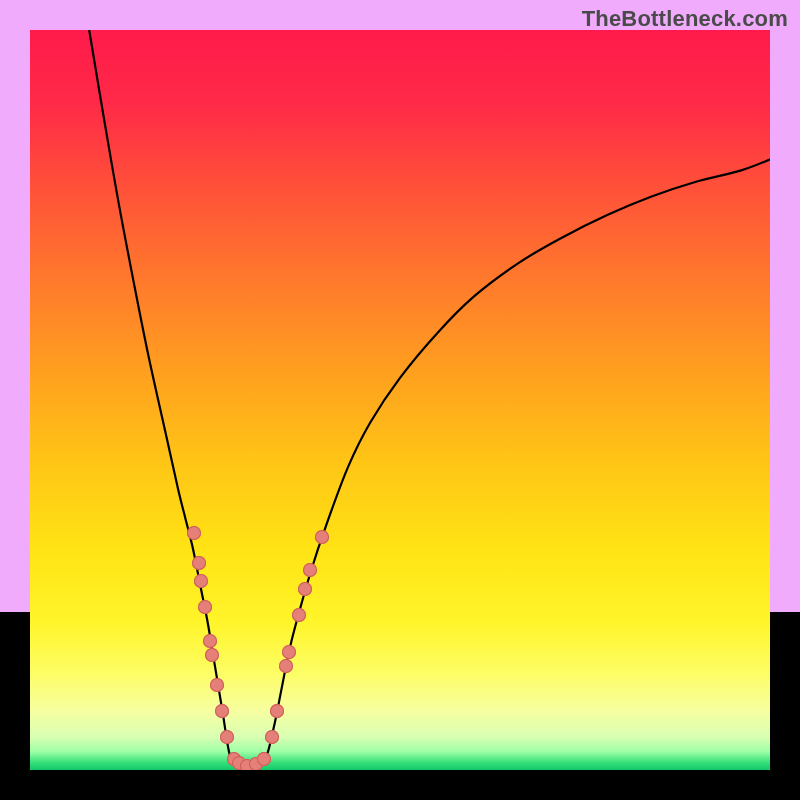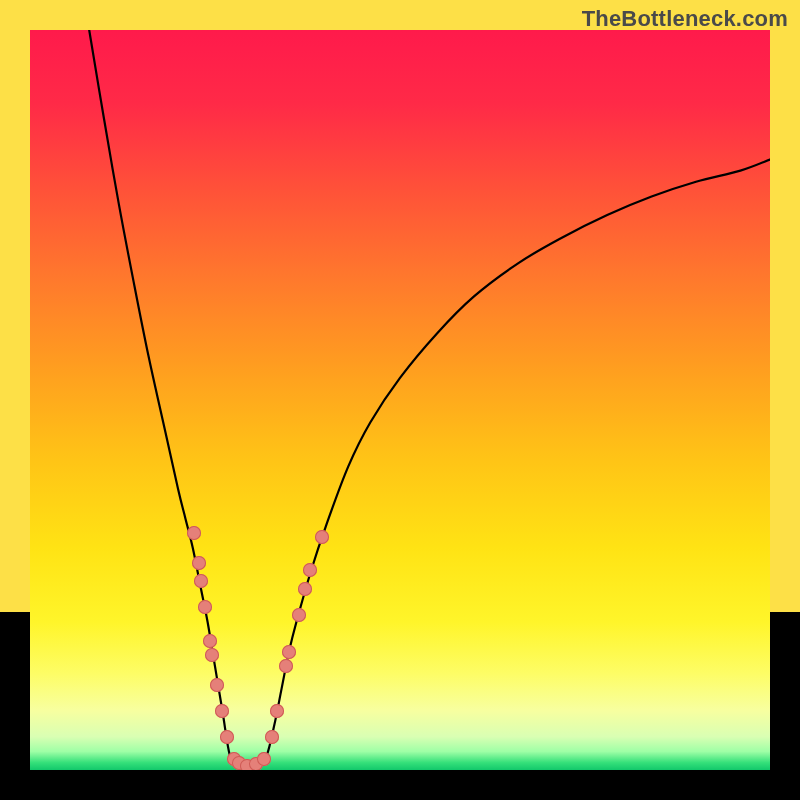--- a/index.html
+++ b/index.html
@@ -14,7 +14,7 @@
     position: relative;
     width: 800px;
     height: 612px;
-    background: #fde047;
+    background: #f0abfc;
   }
   .plot {
     position: absolute;

